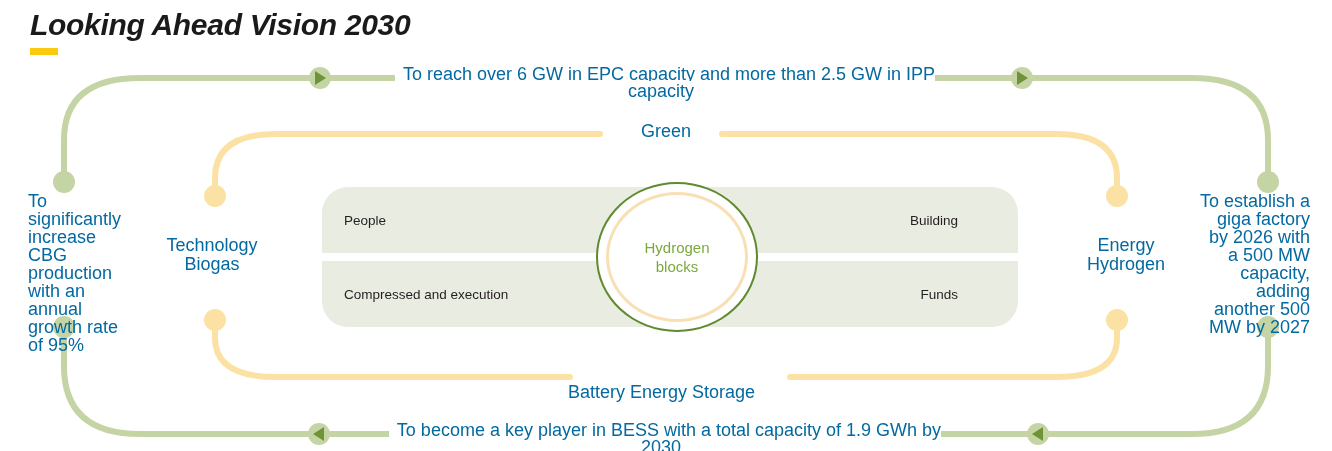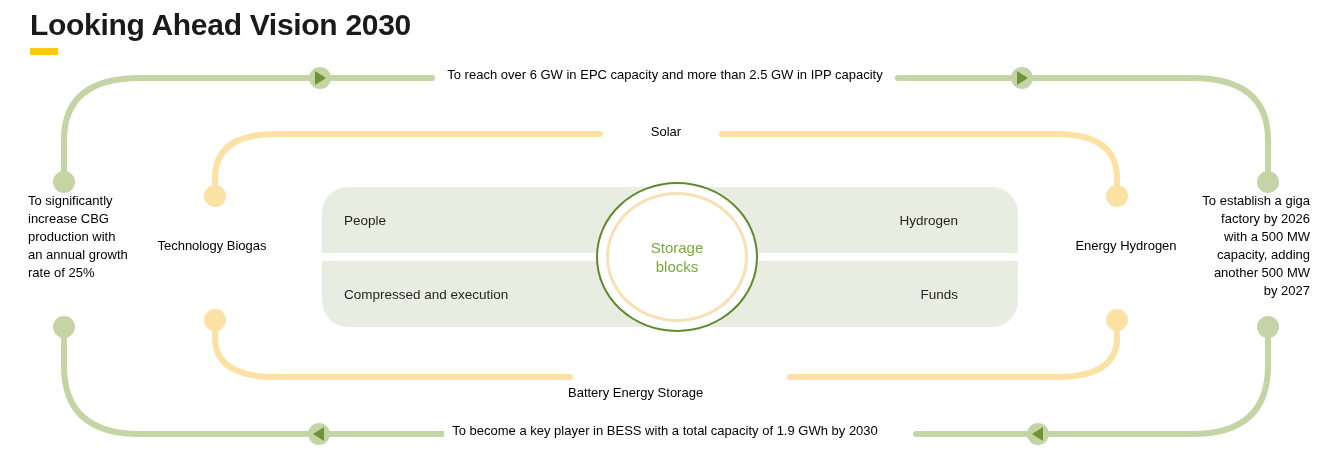--- a/index.html
+++ b/index.html
@@ -37,6 +37,7 @@
     line-height: 34px;
     margin: 0;
     white-space: nowrap;
+    font-style: italic;
   }
   #title-accent {
     margin-top: 6px;

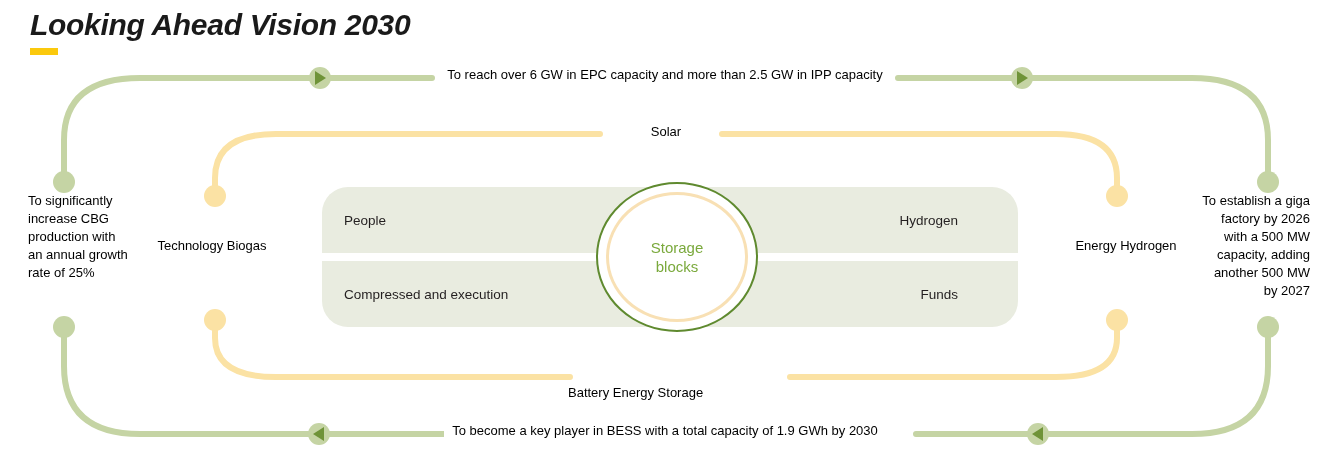--- a/index.html
+++ b/index.html
@@ -56,9 +56,9 @@
   
   .lbl {
     position: absolute;
-    font-size: 13px;
+    font-size: 18px;
     line-height: 17px;
-    color: #000000;
+    color: #0369a1;
   }
   .chip-text {
     background: #ffffff;

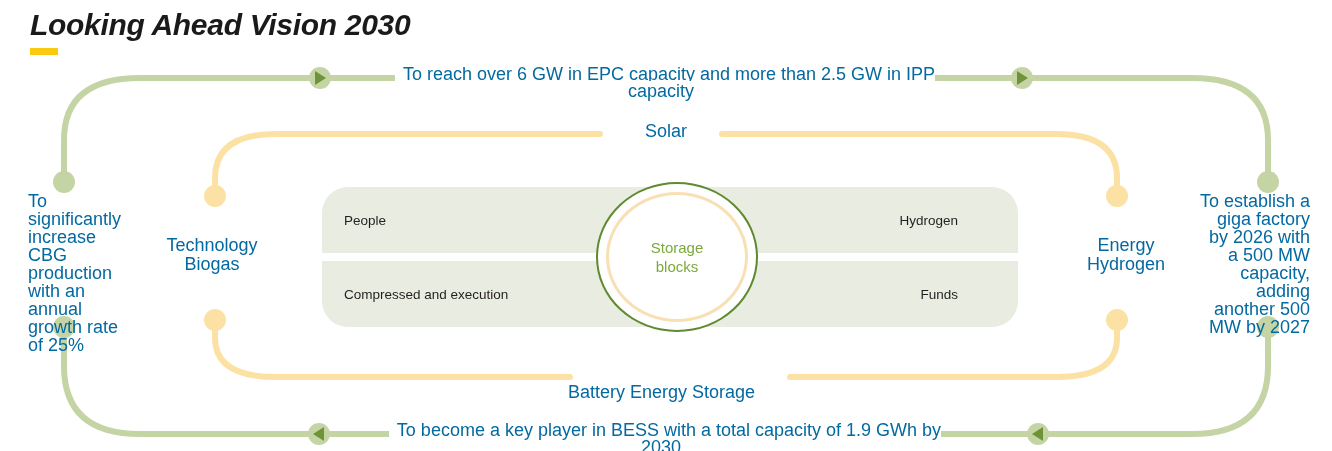--- a/index.html
+++ b/index.html
@@ -289,7 +289,7 @@
   </div>
 
   <div class="lbl" id="label-solar">
-    <span class="chip-text">Solar</span>
+    <span class="chip-text">Green</span>
   </div>
 
   <div class="lbl" id="label-bess">

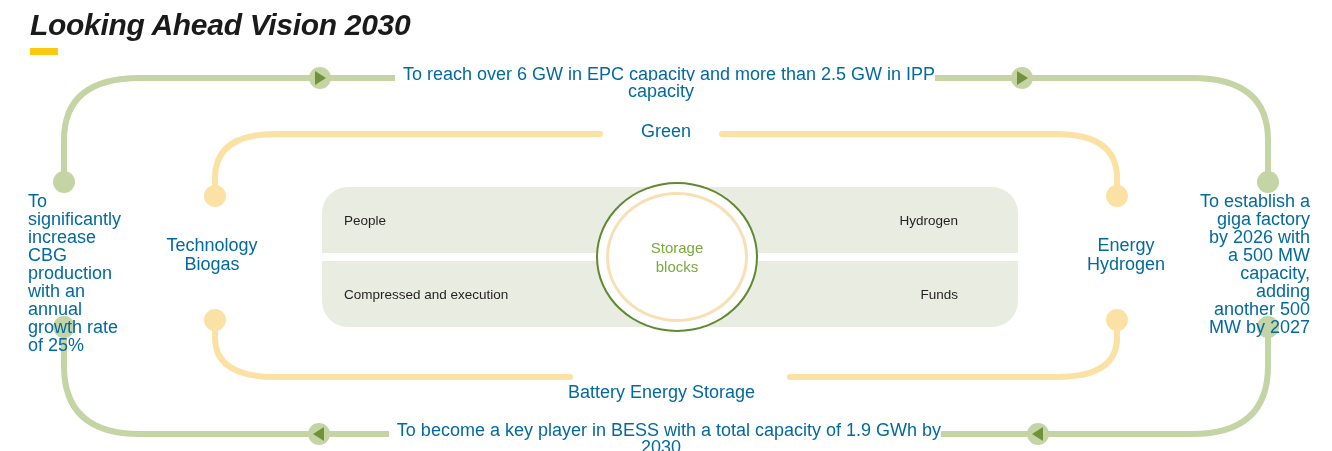--- a/index.html
+++ b/index.html
@@ -296,7 +296,7 @@
     <span class="chip-text">Battery Energy Storage</span>
   </div>
 
-  <div class="lbl" id="note-left">To significantly increase CBG production with an annual growth rate of 25%</div>
+  <div class="lbl" id="note-left">To significantly increase CBG production with an annual growth rate of 95%</div>
   <div class="lbl" id="note-right">To establish a giga factory by 2026 with a 500 MW capacity, adding another 500 MW by 2027</div>
   <div class="lbl" id="label-cbg">Technology Biogas</div>
   <div class="lbl" id="label-h2">Energy Hydrogen</div>

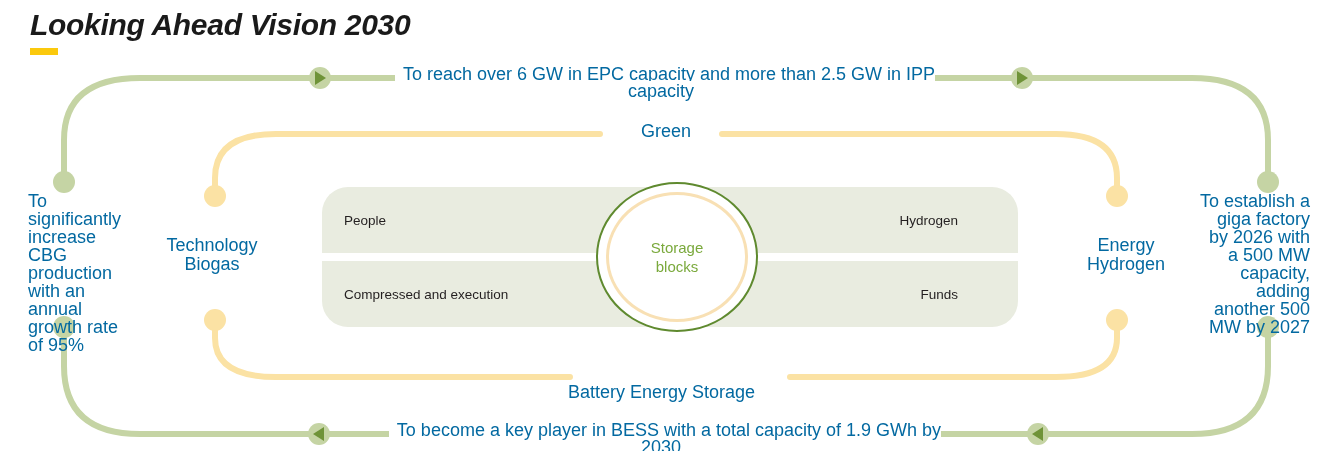--- a/index.html
+++ b/index.html
@@ -263,7 +263,7 @@
   <div id="center-panel">
     <div class="panel-row" id="panel-row-top">
       <div class="panel-cell cell-left">People</div>
-      <div class="panel-cell cell-right">Hydrogen</div>
+      <div class="panel-cell cell-right">Building</div>
     </div>
     <div class="panel-row" id="panel-row-bottom">
       <div class="panel-cell cell-left">Compressed and execution</div>

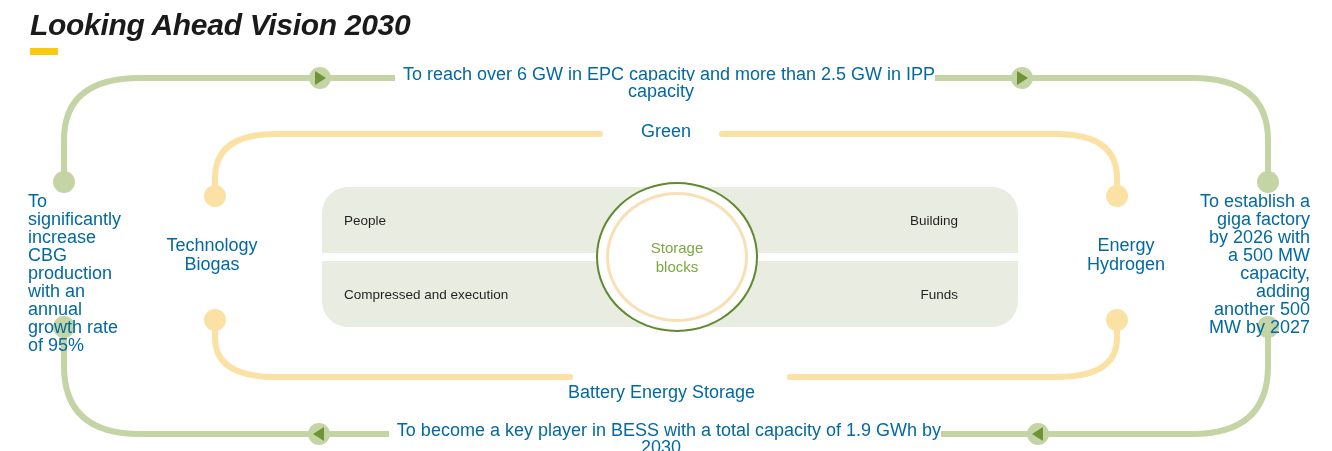--- a/index.html
+++ b/index.html
@@ -275,7 +275,7 @@
     <div id="bb-outer"></div>
     <div id="bb-inner"></div>
     <div id="bb-label">
-      <div>Storage</div>
+      <div>Hydrogen</div>
       <div>blocks</div>
     </div>
   </div>

